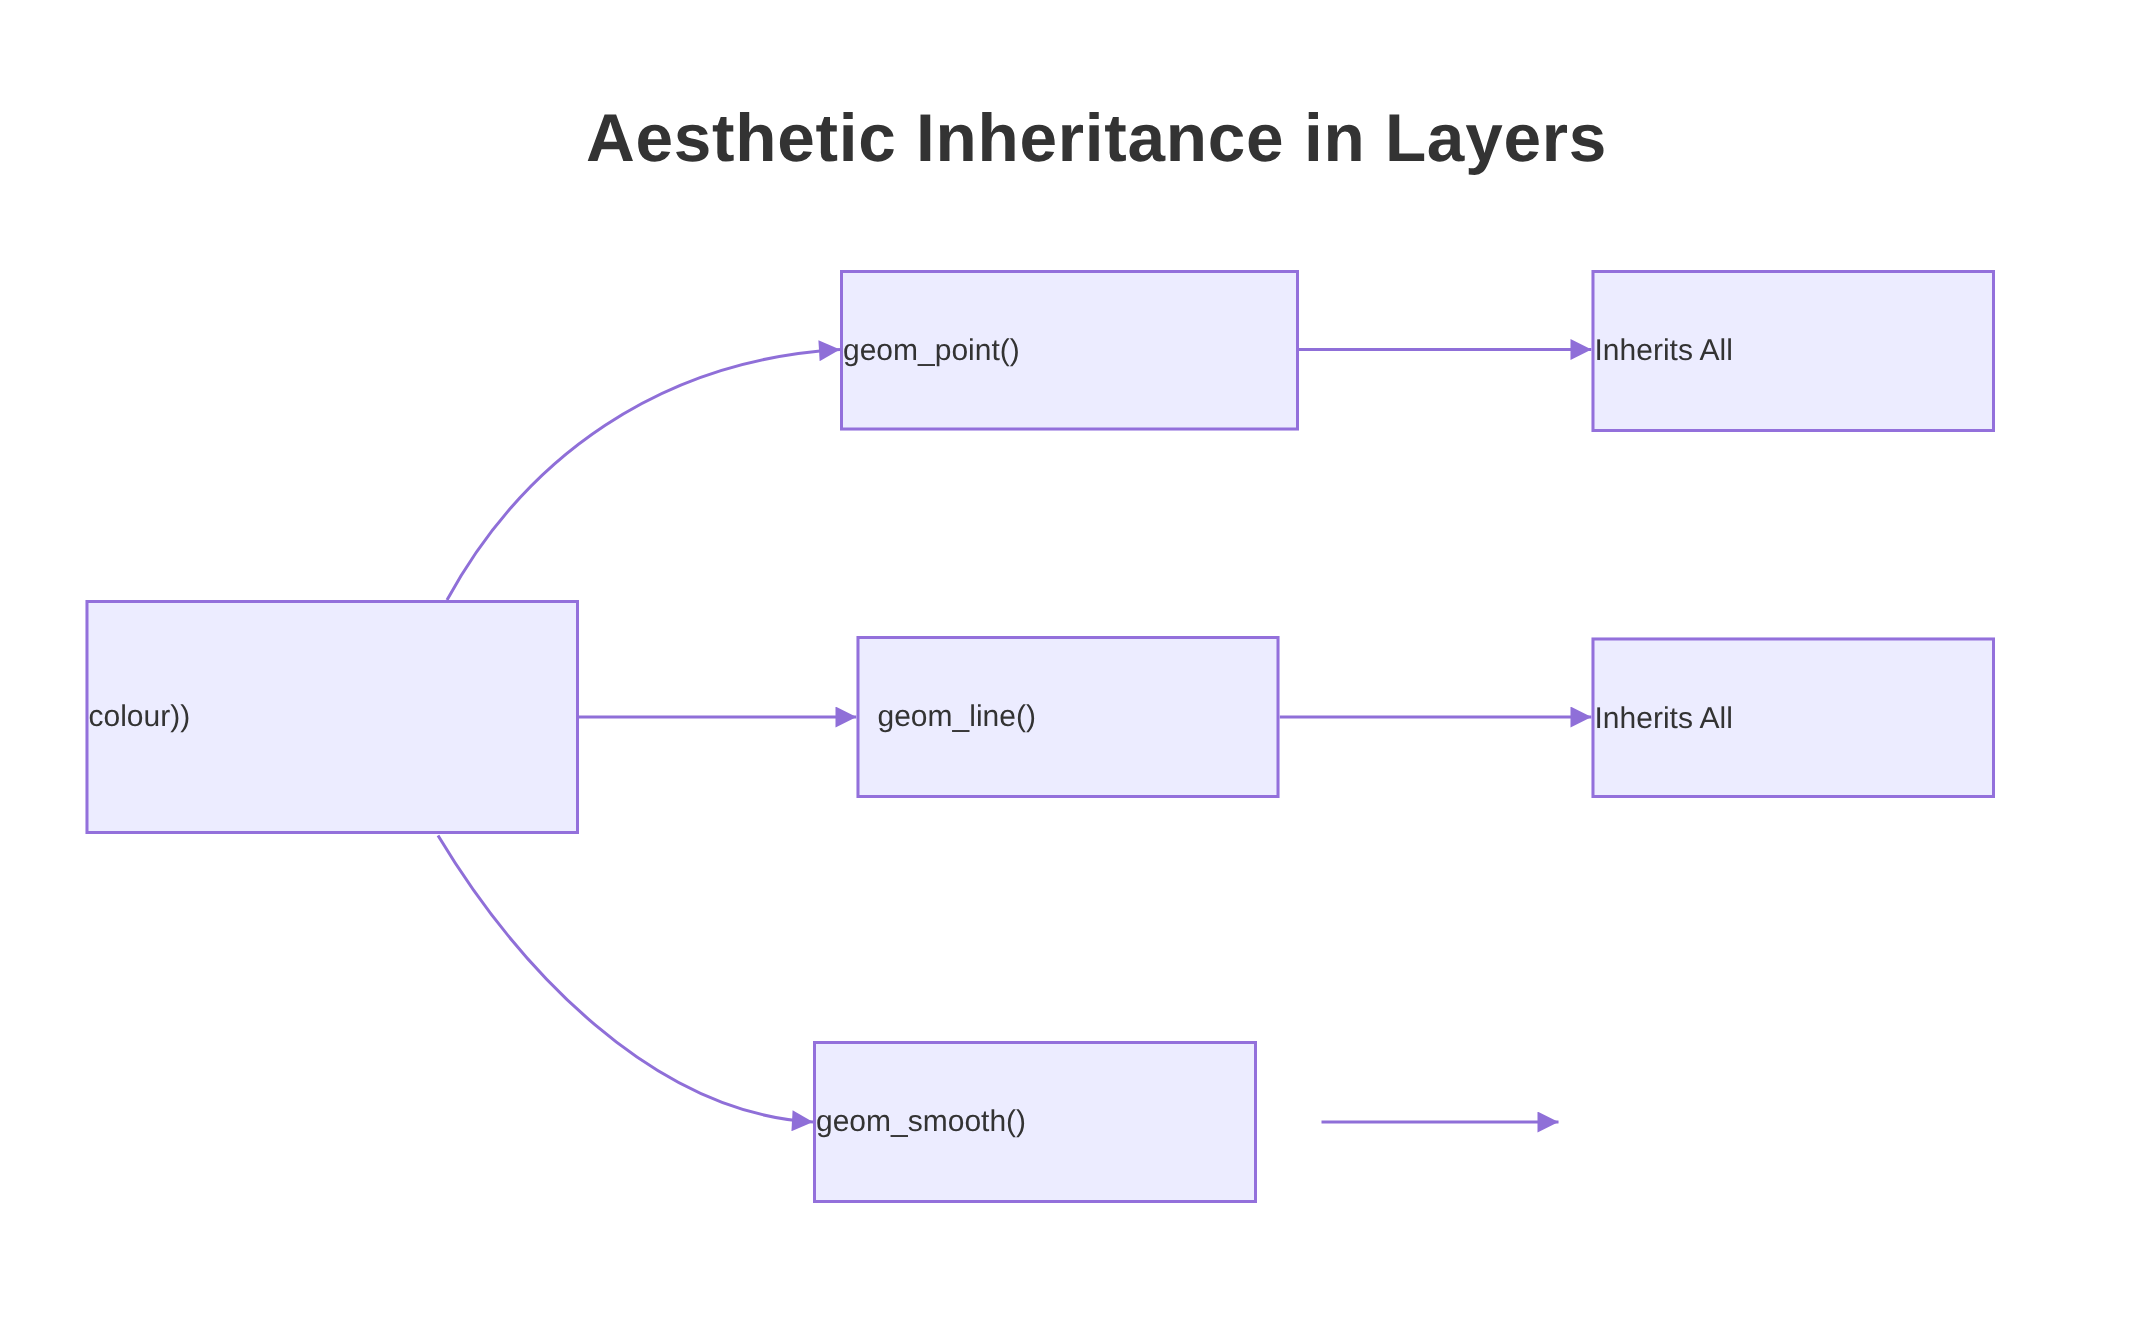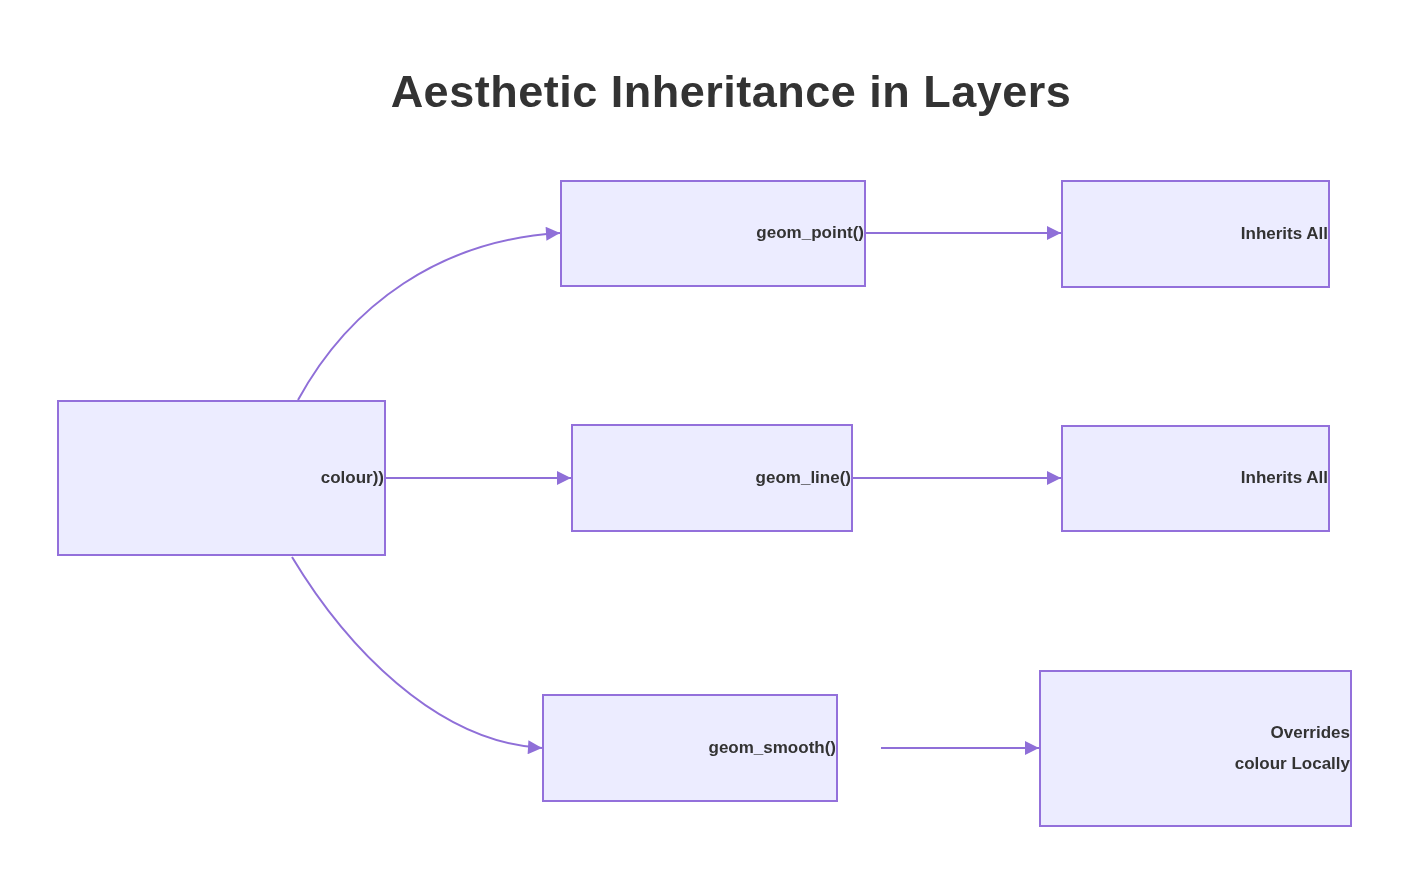--- a/index.html
+++ b/index.html
@@ -52,13 +52,12 @@
     border: 2px solid var(--node-border);
     display: flex;
     flex-direction: column;
-    align-items: flex-end;
+    align-items: flex-start;
     justify-content: center;
     color: var(--text-color);
-    font-size: 17px;
+    font-size: 20px;
     line-height: 1.8;
     text-align: center;
-    font-weight: bold;
   }
   .node-line { display: block; }
 </style>

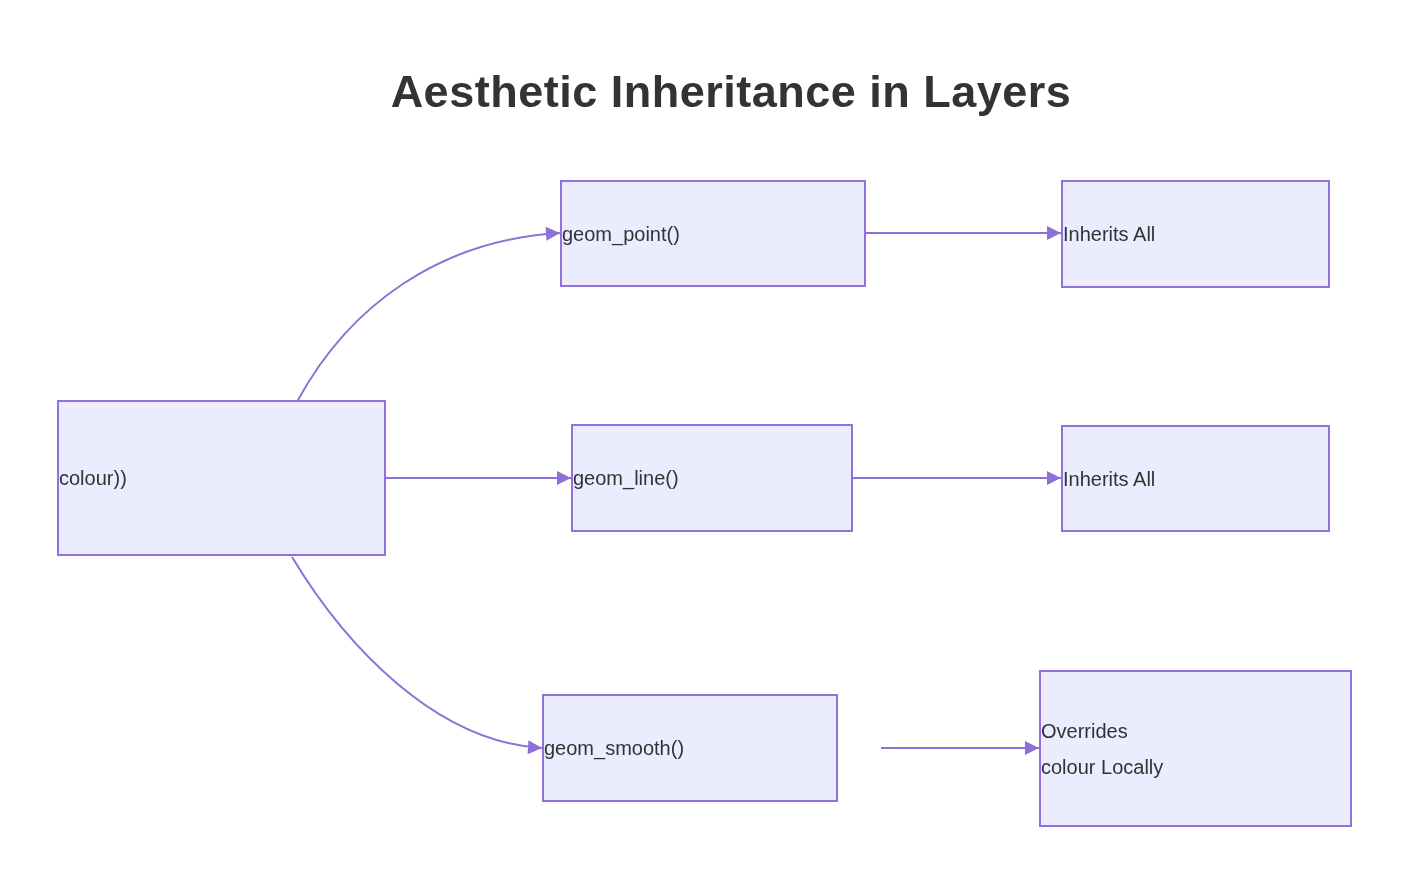--- a/index.html
+++ b/index.html
@@ -94,7 +94,7 @@
     <span class="node-line">Inherits All</span>
   </div>
 
-  <div class="node" style="left:571px; top:424px; width:282px; height:108px;">
+  <div class="node" style="left:571px; top:424px; width:282px; height:108px;padding-left:12px;">
     <span class="node-line">geom_line()</span>
   </div>
 

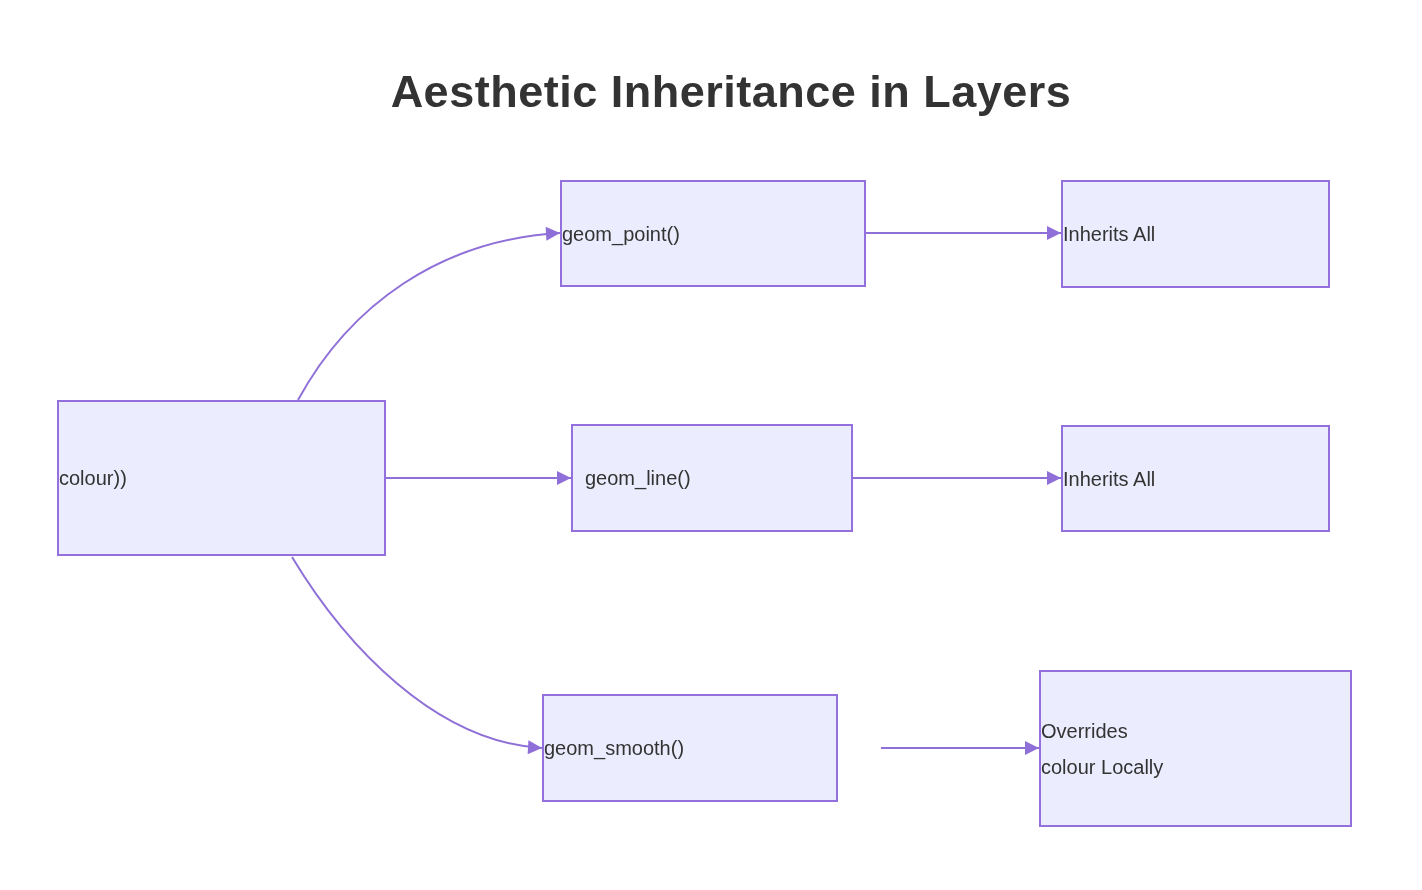--- a/index.html
+++ b/index.html
@@ -106,10 +106,6 @@
     <span class="node-line">geom_smooth()</span>
   </div>
 
-  <div class="node" style="left:1039px; top:670px; width:313px; height:157px;">
-    <span class="node-line">Overrides</span>
-    <span class="node-line">colour Locally</span>
-  </div>
 
 </div>
 

